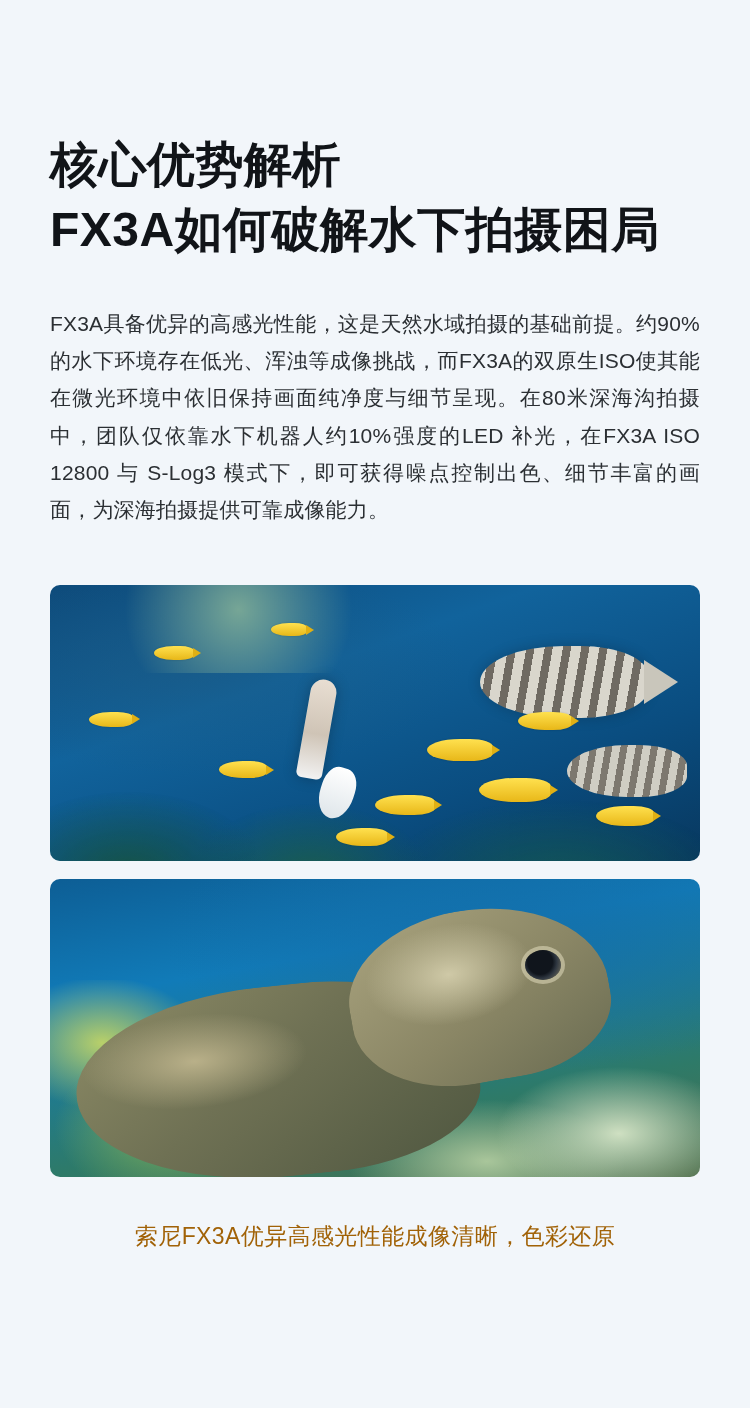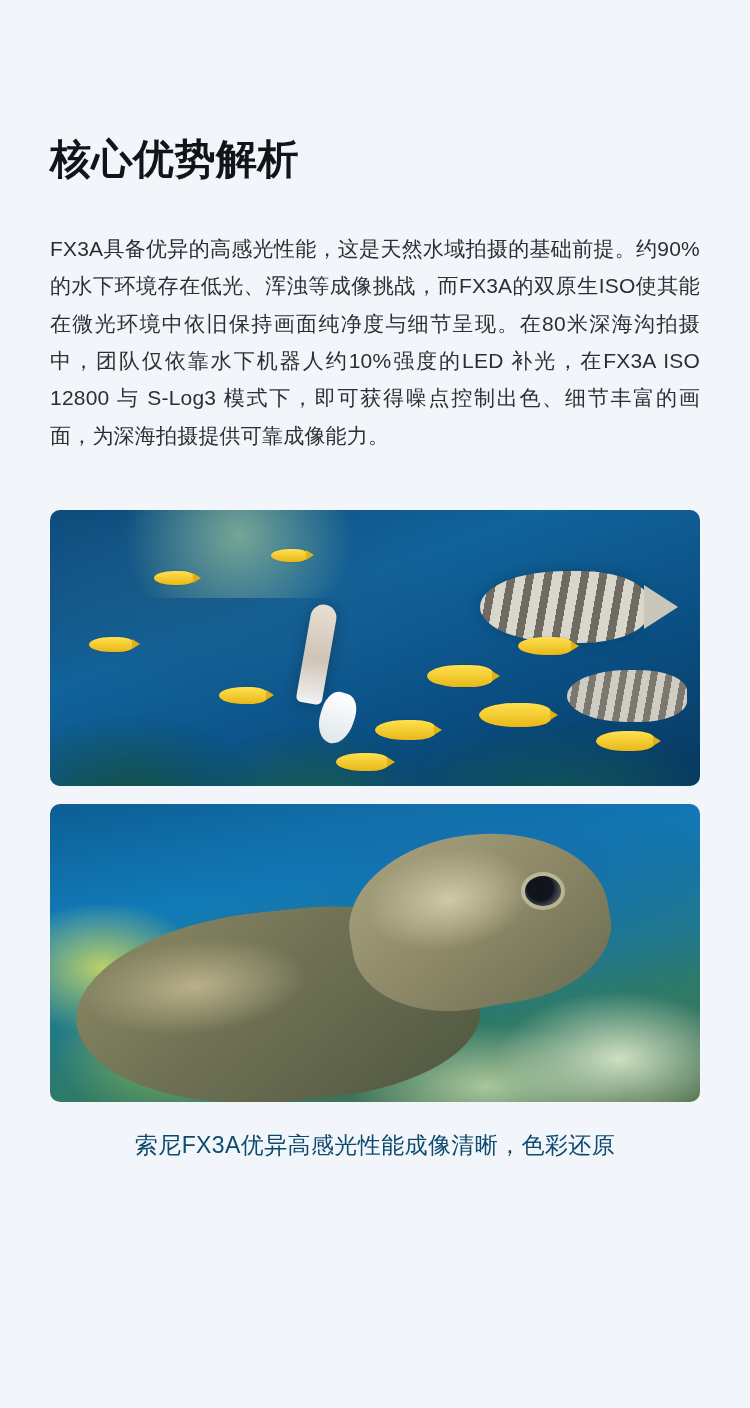--- a/index.html
+++ b/index.html
@@ -25,7 +25,7 @@
     padding-top: 132px;
   }
   .heading-line {
-    font-size: 41px;
+    font-size: 48px;
     font-weight: bold;
     line-height: 1.36;
     letter-spacing: 0.5px;

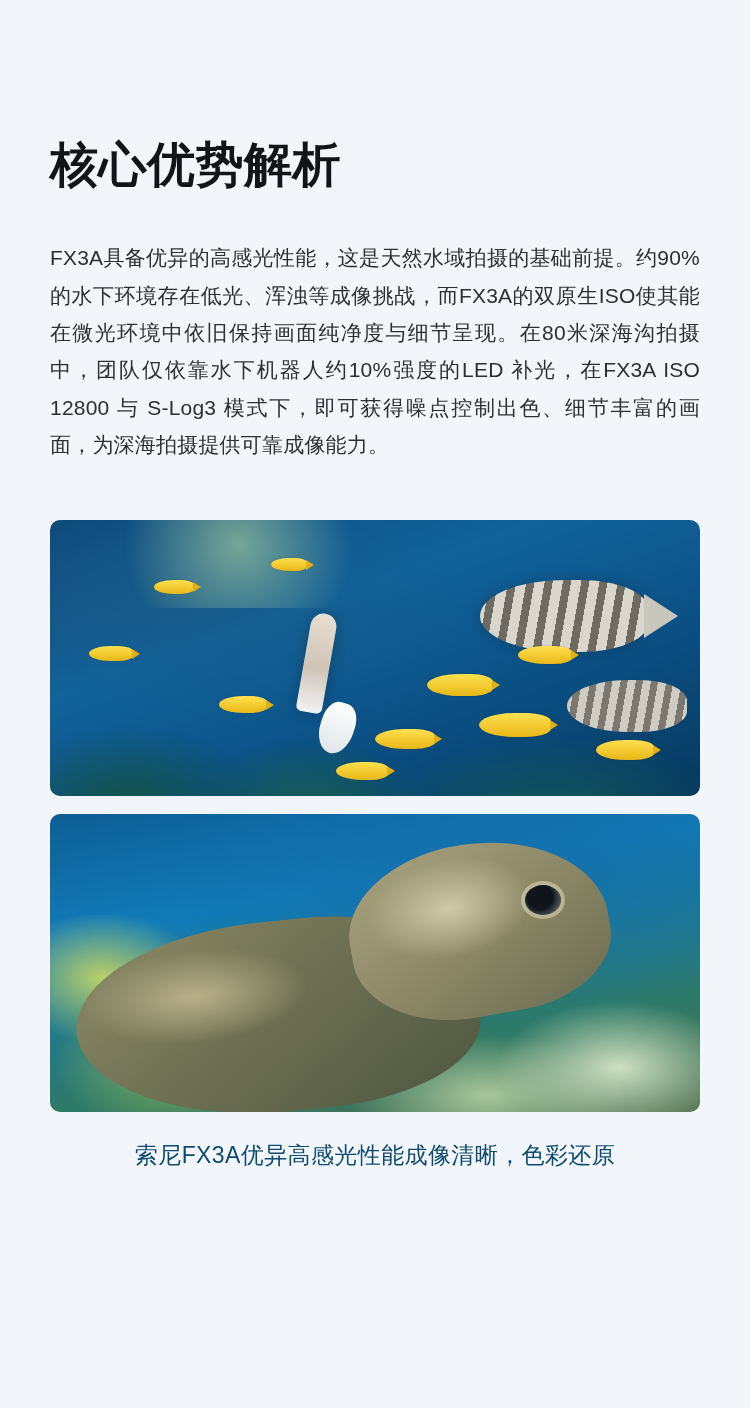--- a/index.html
+++ b/index.html
@@ -199,6 +199,7 @@
 
   <div class="headings">
     <div class="heading-line">核心优势解析</div>
+    <div class="heading-line">FX3A如何破解水下拍摄困局</div>
   </div>
 
   <p class="body-text">FX3A具备优异的高感光性能，这是天然水域拍摄的基础前提。约90%的水下环境存在低光、浑浊等成像挑战，而FX3A的双原生ISO使其能在微光环境中依旧保持画面纯净度与细节呈现。在80米深海沟拍摄中，团队仅依靠水下机器人约10%强度的LED 补光，在FX3A ISO 12800 与 S-Log3 模式下，即可获得噪点控制出色、细节丰富的画面，为深海拍摄提供可靠成像能力。</p>

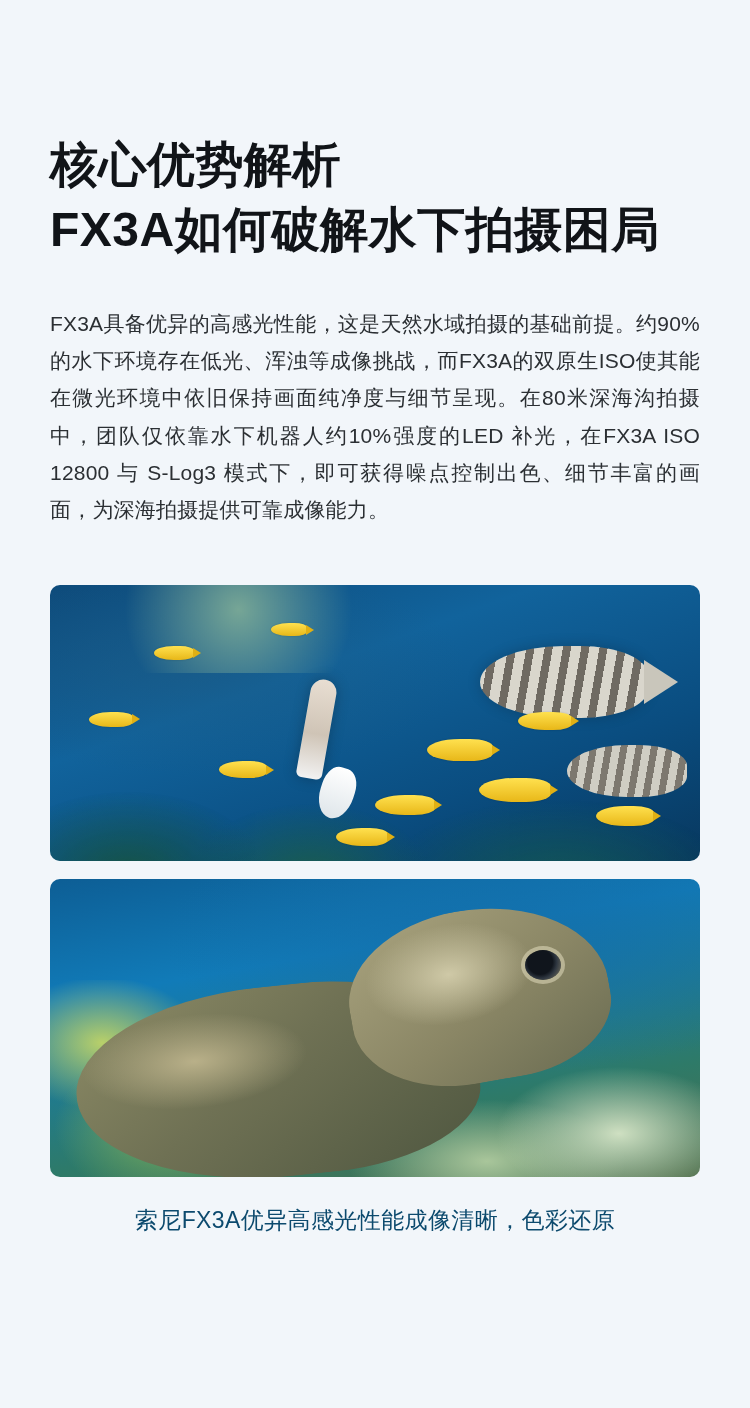--- a/index.html
+++ b/index.html
@@ -185,10 +185,10 @@
     box-shadow: 0 0 0 4px rgba(225,220,190,.55);
   }
   .caption {
-    margin-top: 28px;
+    margin-top: 44px;
     text-align: center;
     font-size: 23px;
-    color: #0c4a6e;
+    color: #a16207;
     letter-spacing: .4px;
   }
 </style>

